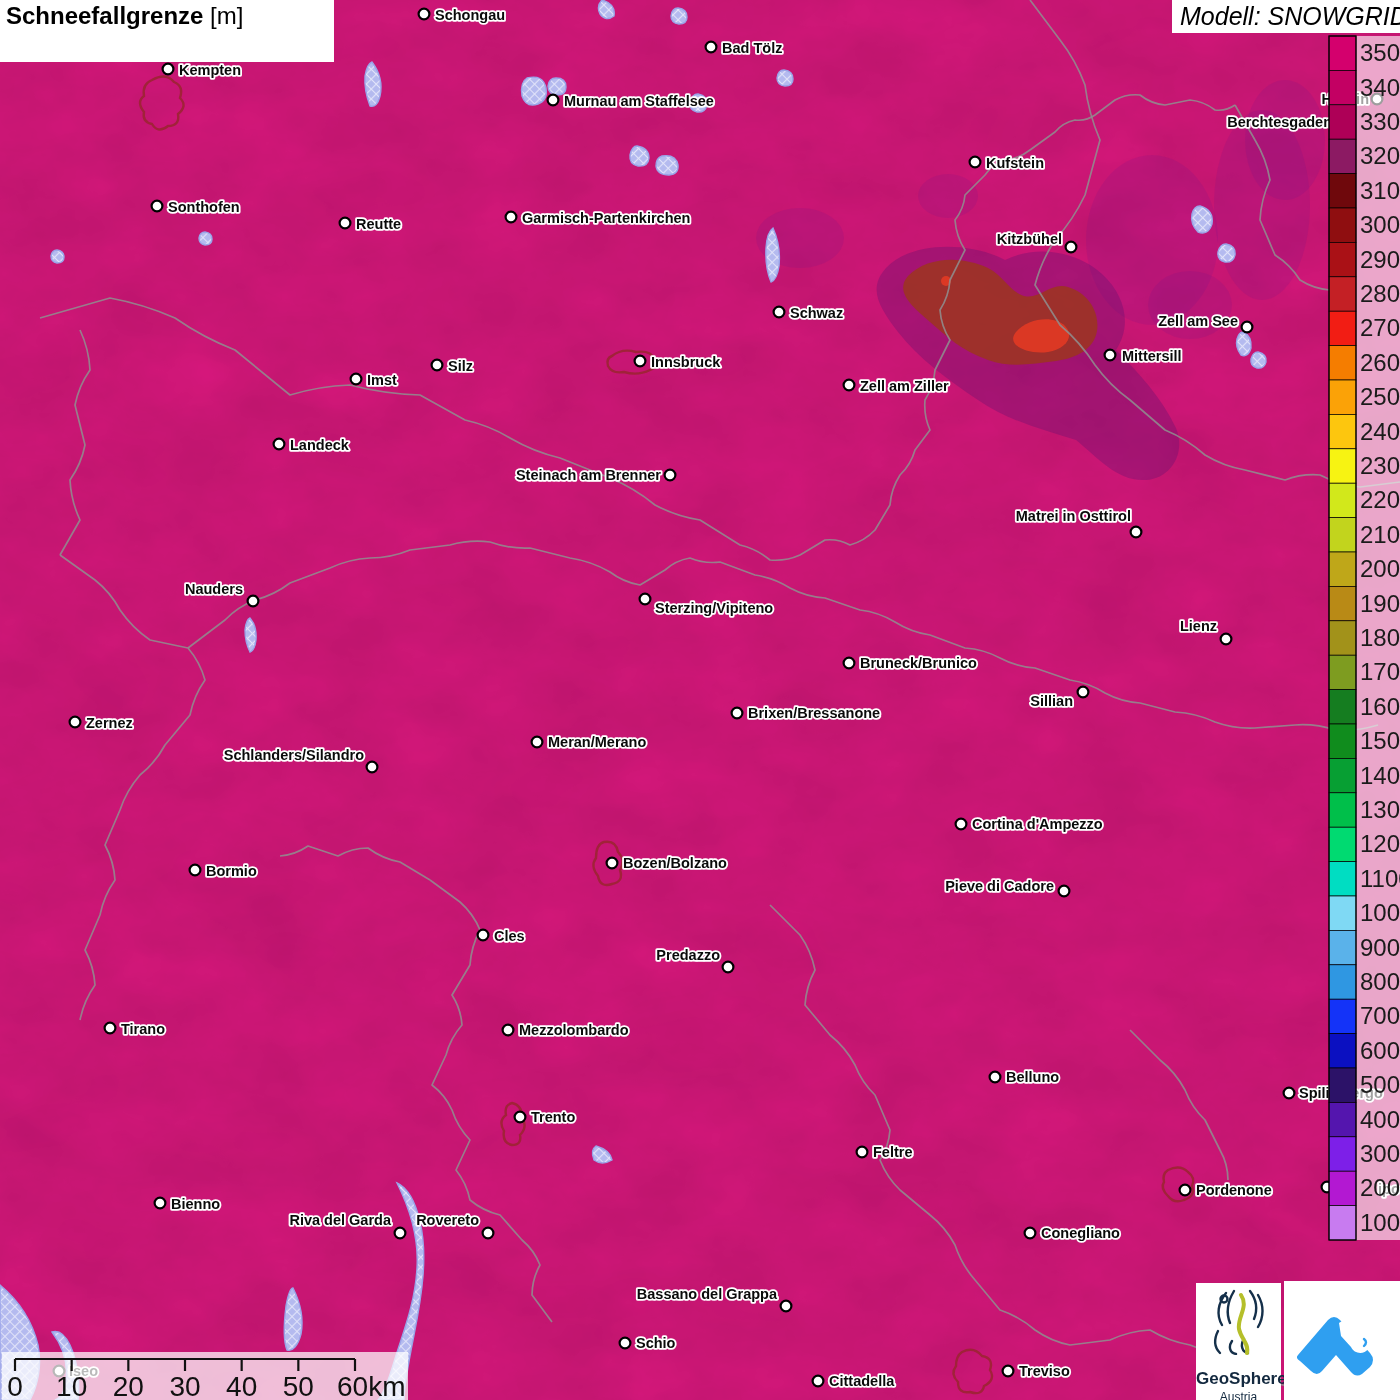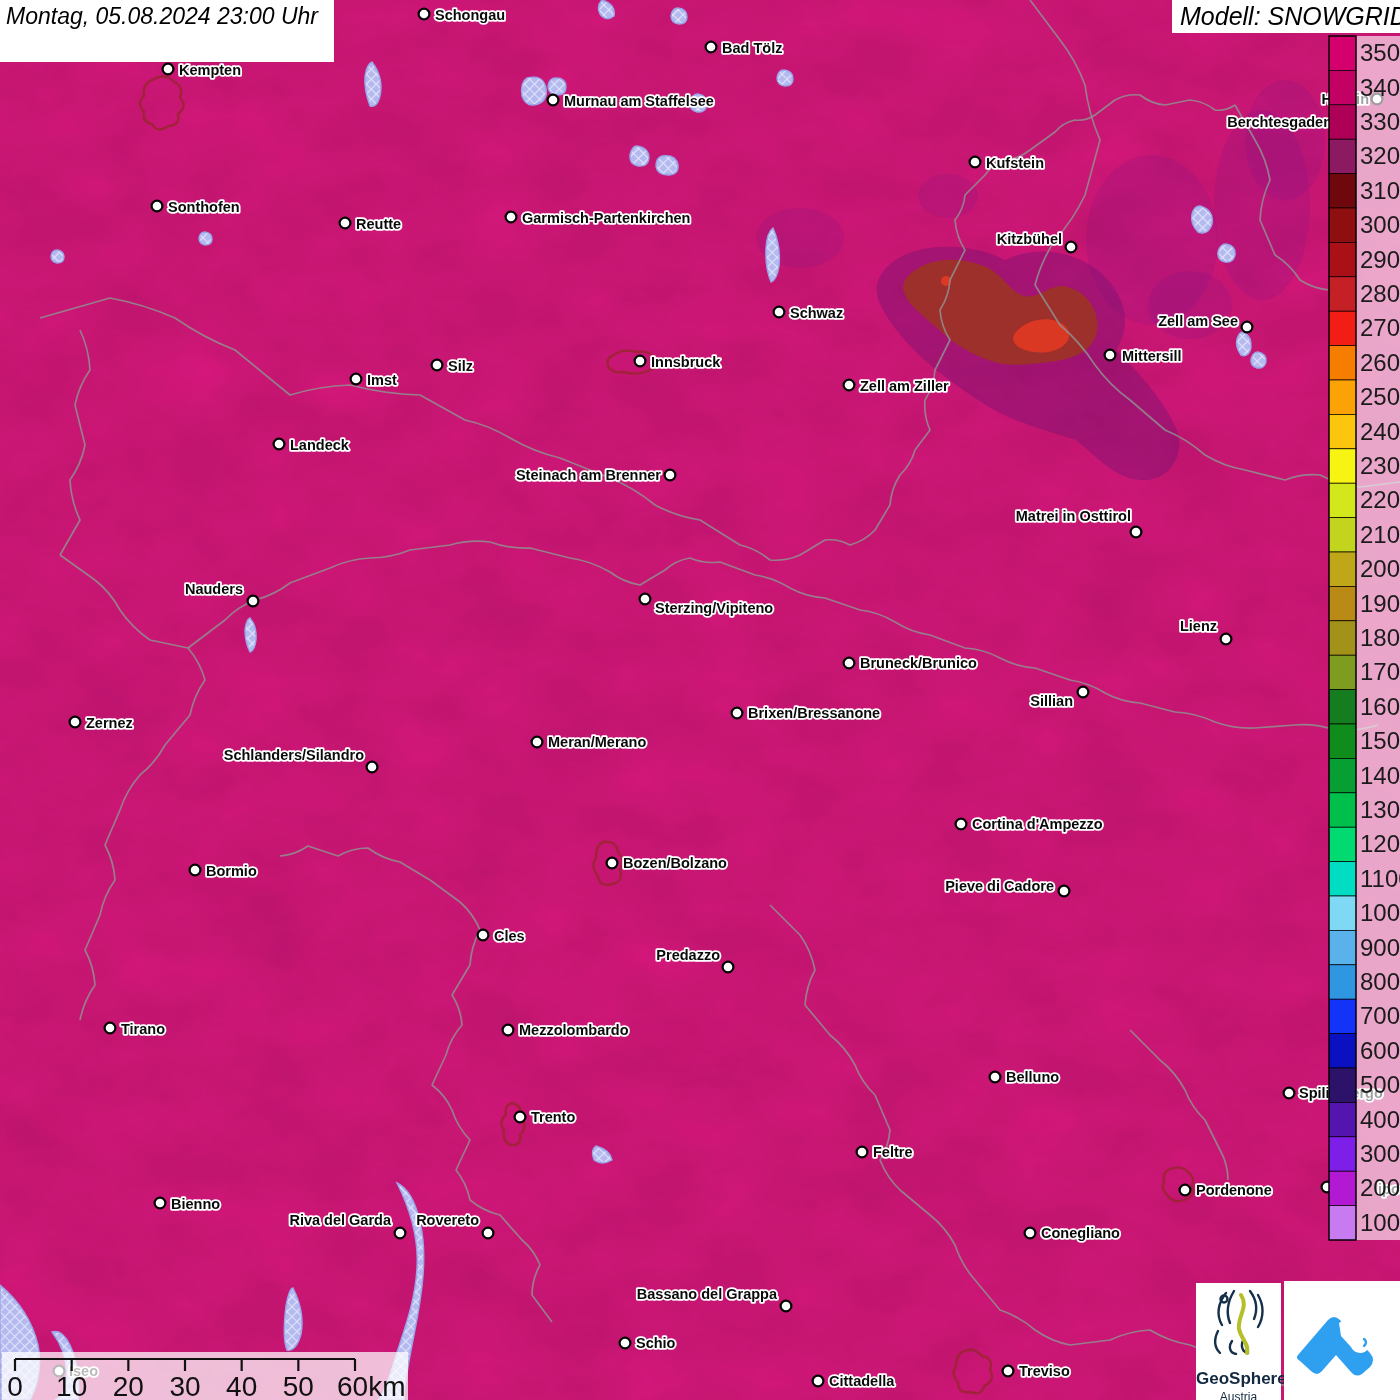--- a/index.html
+++ b/index.html
@@ -463,6 +463,7 @@
   </svg>
 
   <div id="title-box" class="overlay">
+    <div id="title-line1"><span class="t-bold">Schneefallgrenze</span><span> [m]</span></div>
     <div id="title-line2">Montag, 05.08.2024 23:00 Uhr</div>
   </div>
 

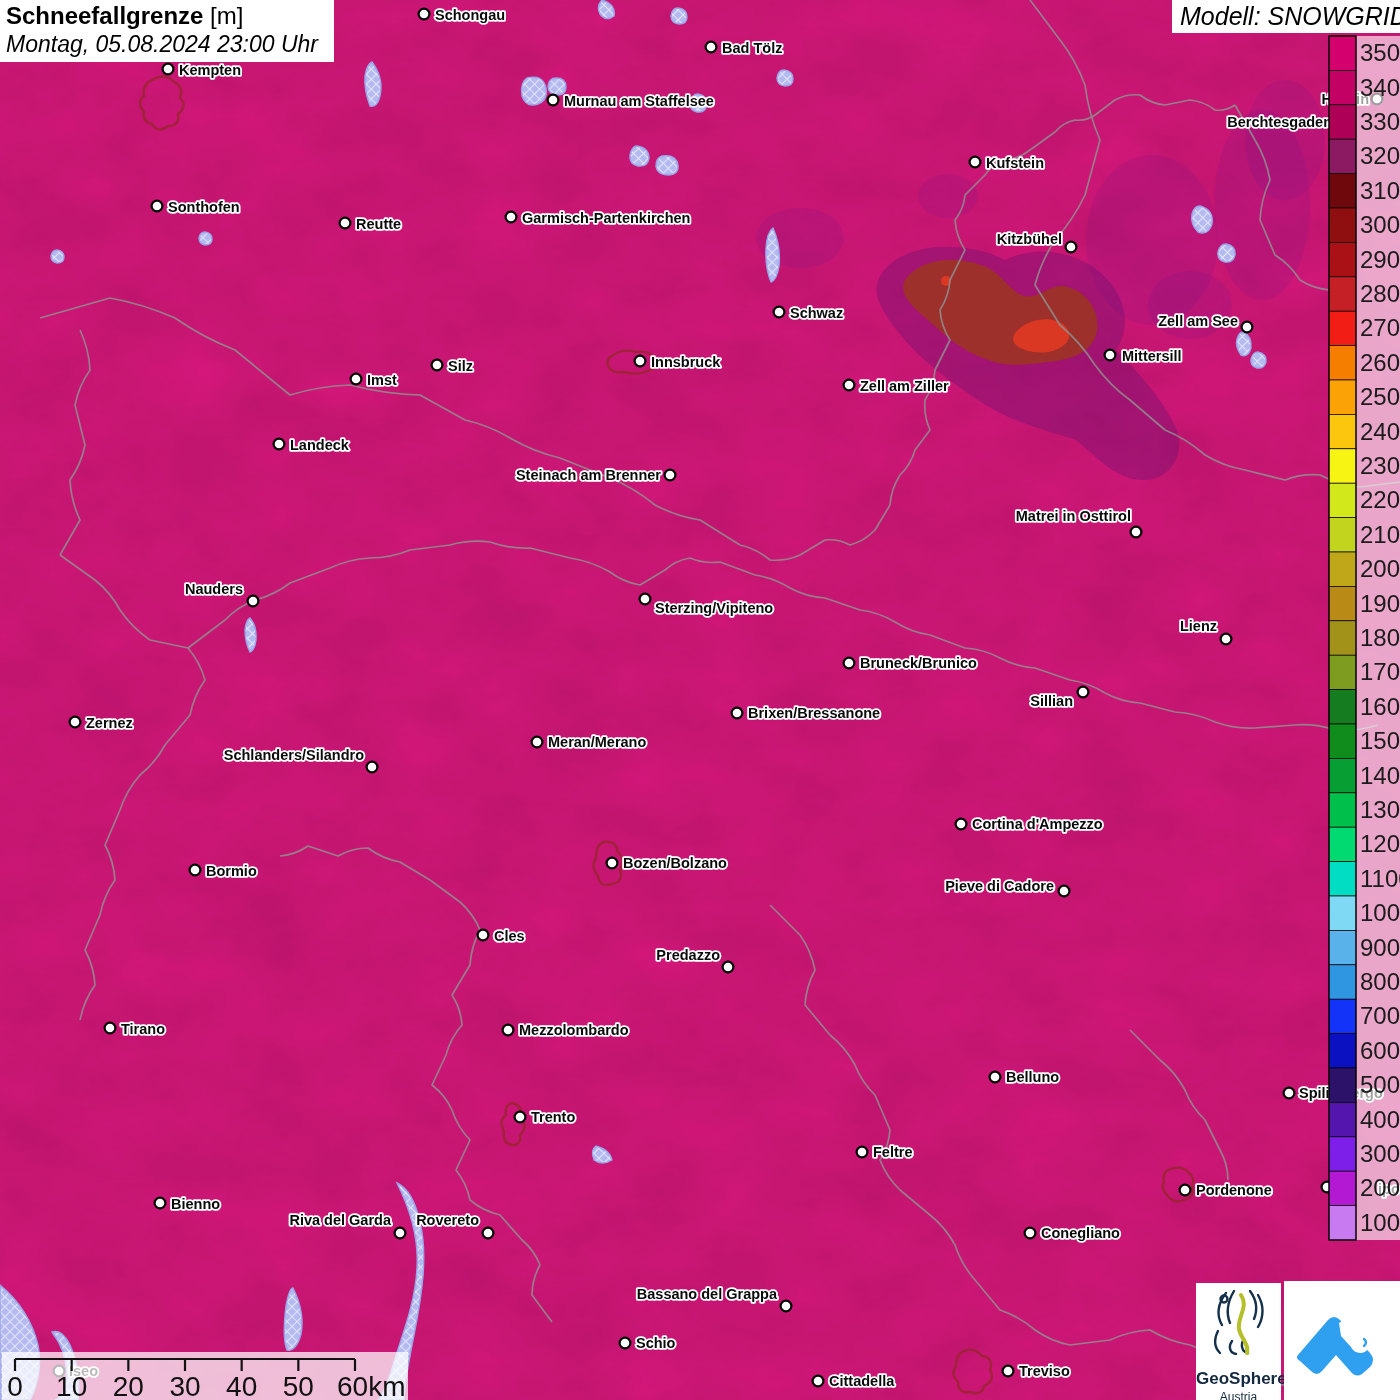--- a/index.html
+++ b/index.html
@@ -464,7 +464,6 @@
 
   <div id="title-box" class="overlay">
     <div id="title-line1"><span class="t-bold">Schneefallgrenze</span><span> [m]</span></div>
-    <div id="title-line2">Montag, 05.08.2024 23:00 Uhr</div>
   </div>
 
   <div id="model-box" class="overlay">

